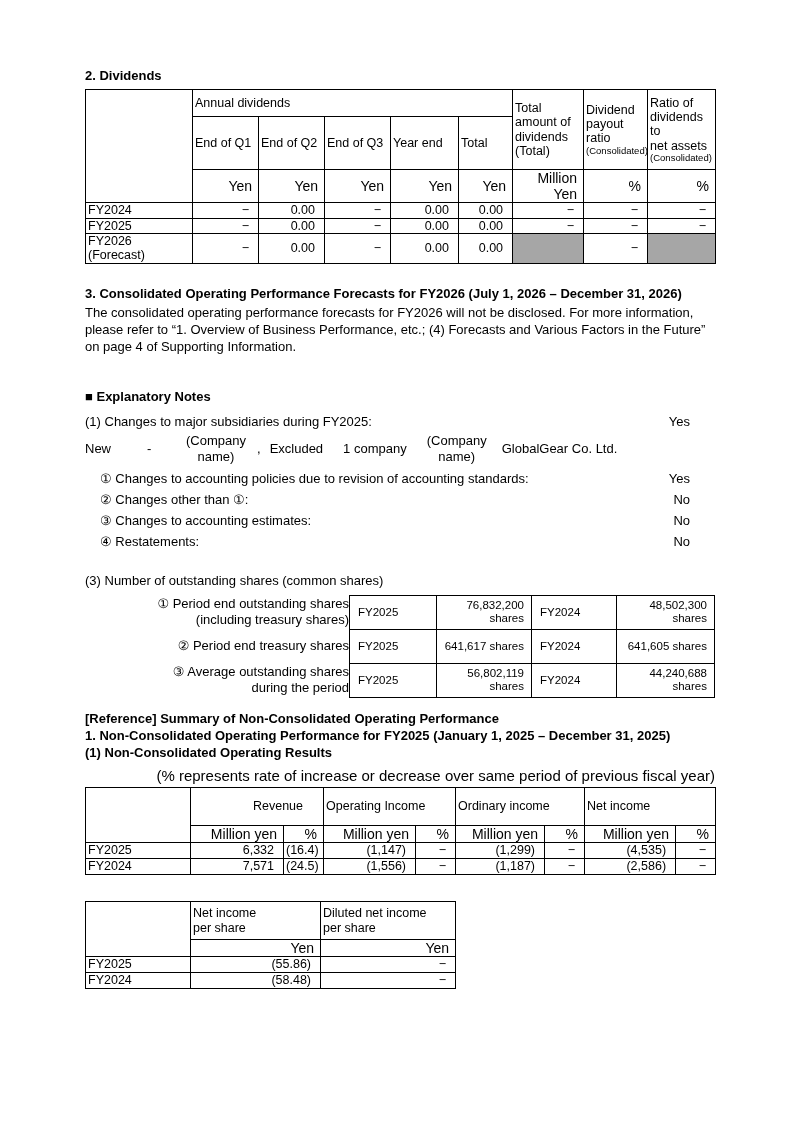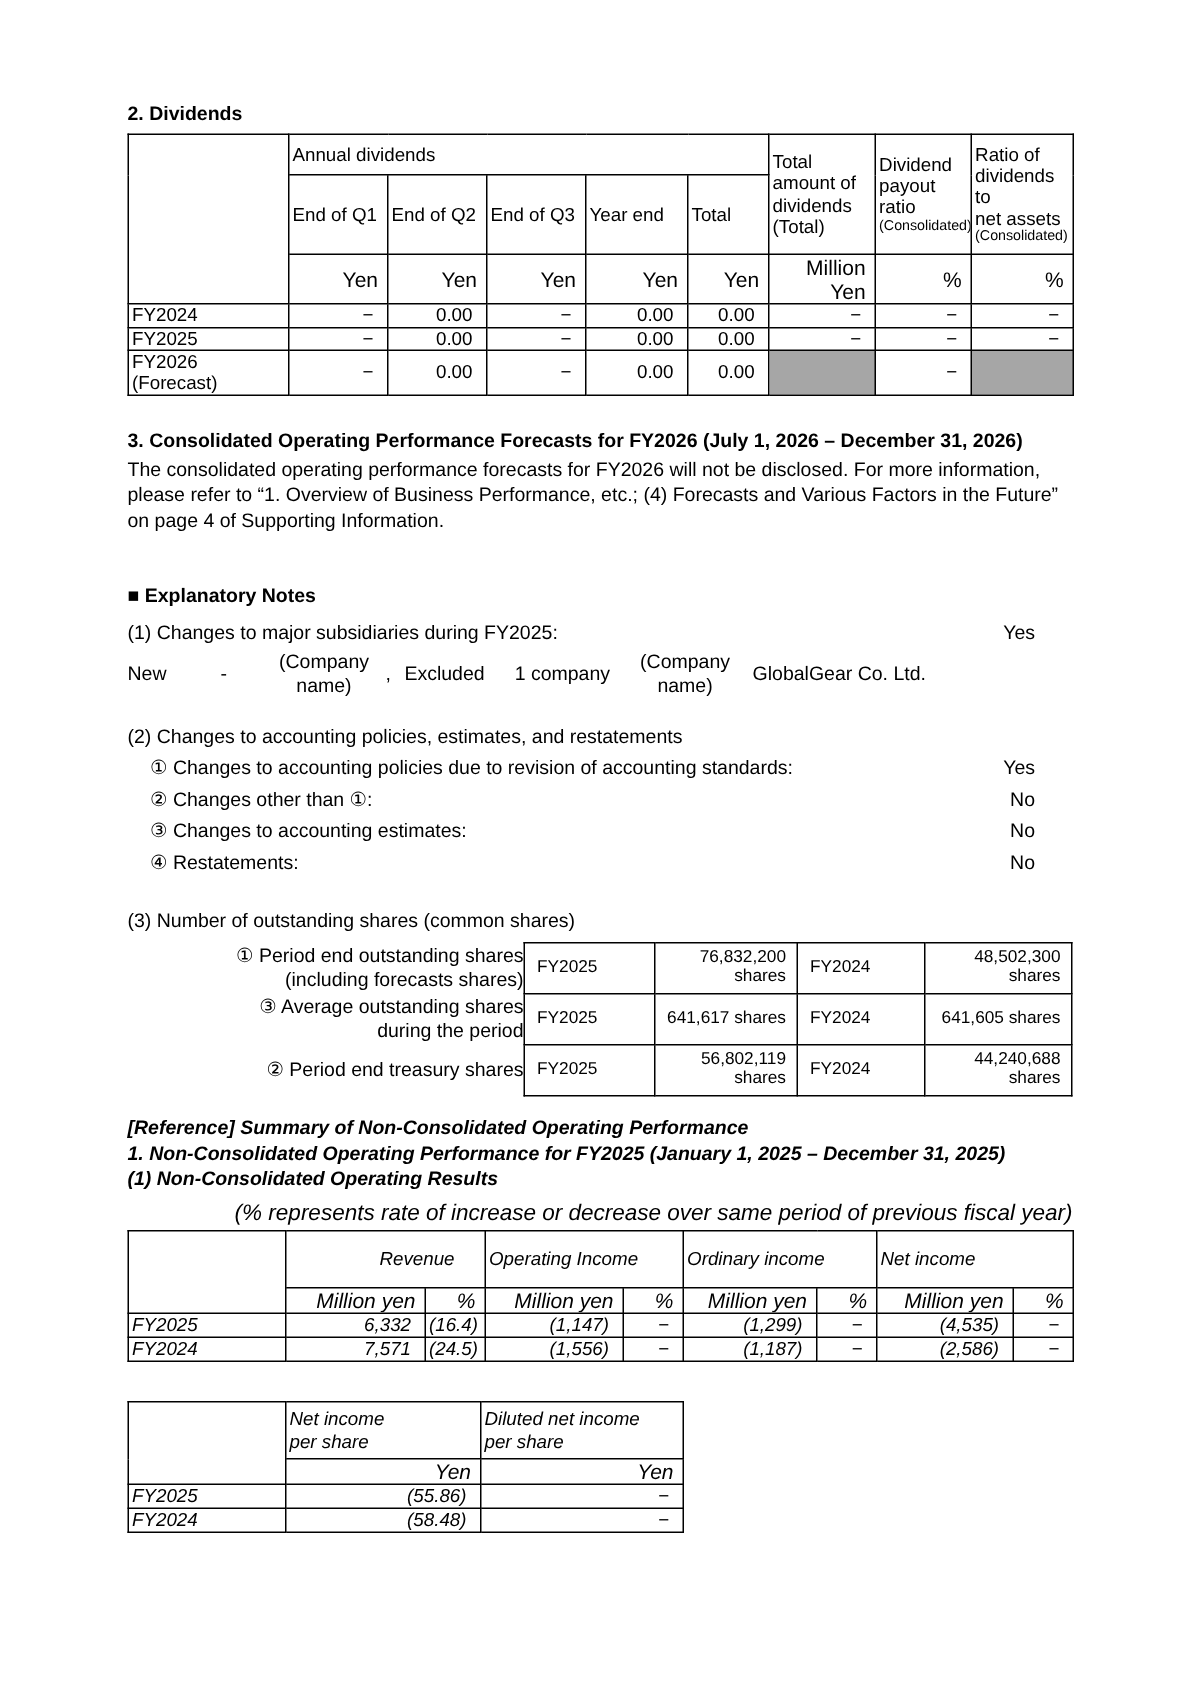--- a/index.html
+++ b/index.html
@@ -172,9 +172,6 @@
     <span class="s-company">GlobalGear Co. Ltd.</span>
   </div>
 
-  <div class="note-line mt16">
-    <span class="lbl">(2) Changes to accounting policies, estimates, and restatements</span>
-  </div>
   <div class="note-line indent1">
     <span class="lbl">① Changes to accounting policies due to revision of accounting standards:</span>
     <span class="ans">Yes</span>

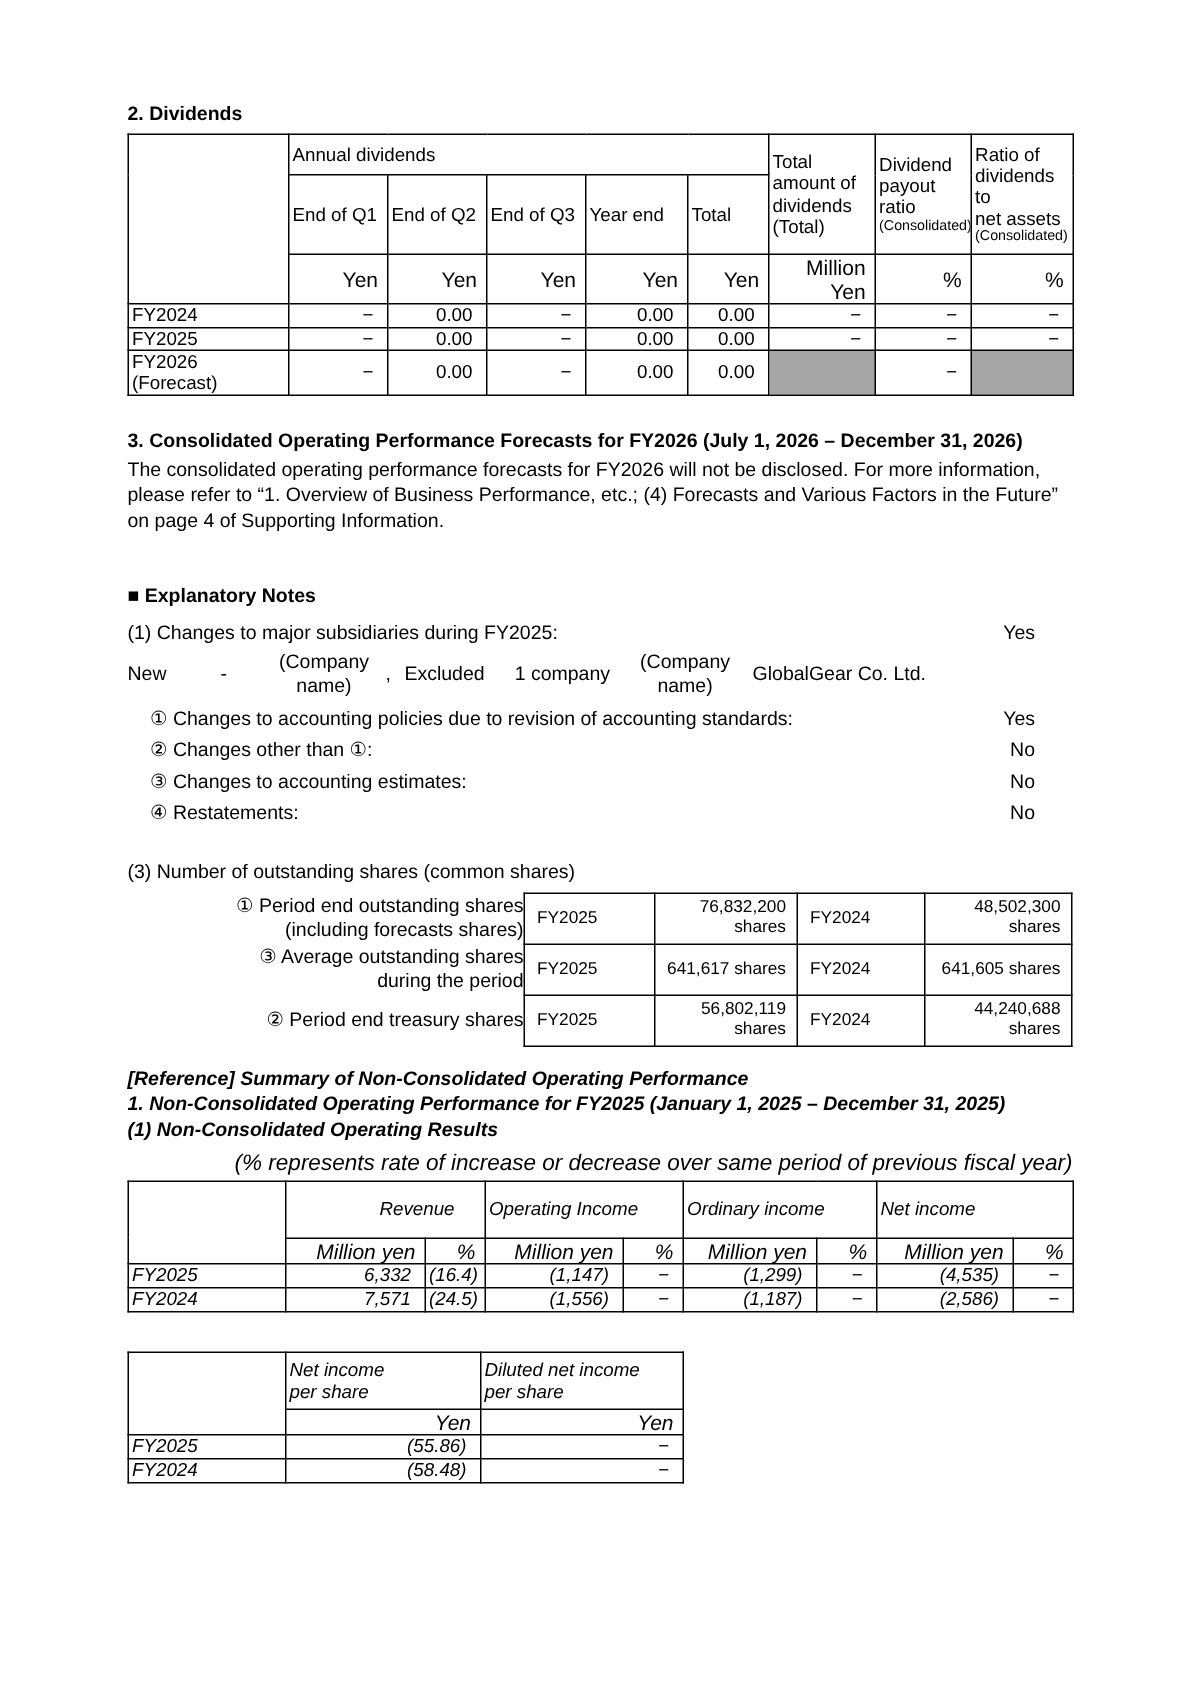--- a/index.html
+++ b/index.html
@@ -197,7 +197,7 @@
     <div class="shares-labels">
       <div class="shares-label">
         <div>① Period end outstanding shares</div>
-        <div class="l2">(including forecasts shares)</div>
+        <div class="l2">(including treasury shares)</div>
       </div>
       <div class="shares-label">
         <div>③ Average outstanding shares</div>

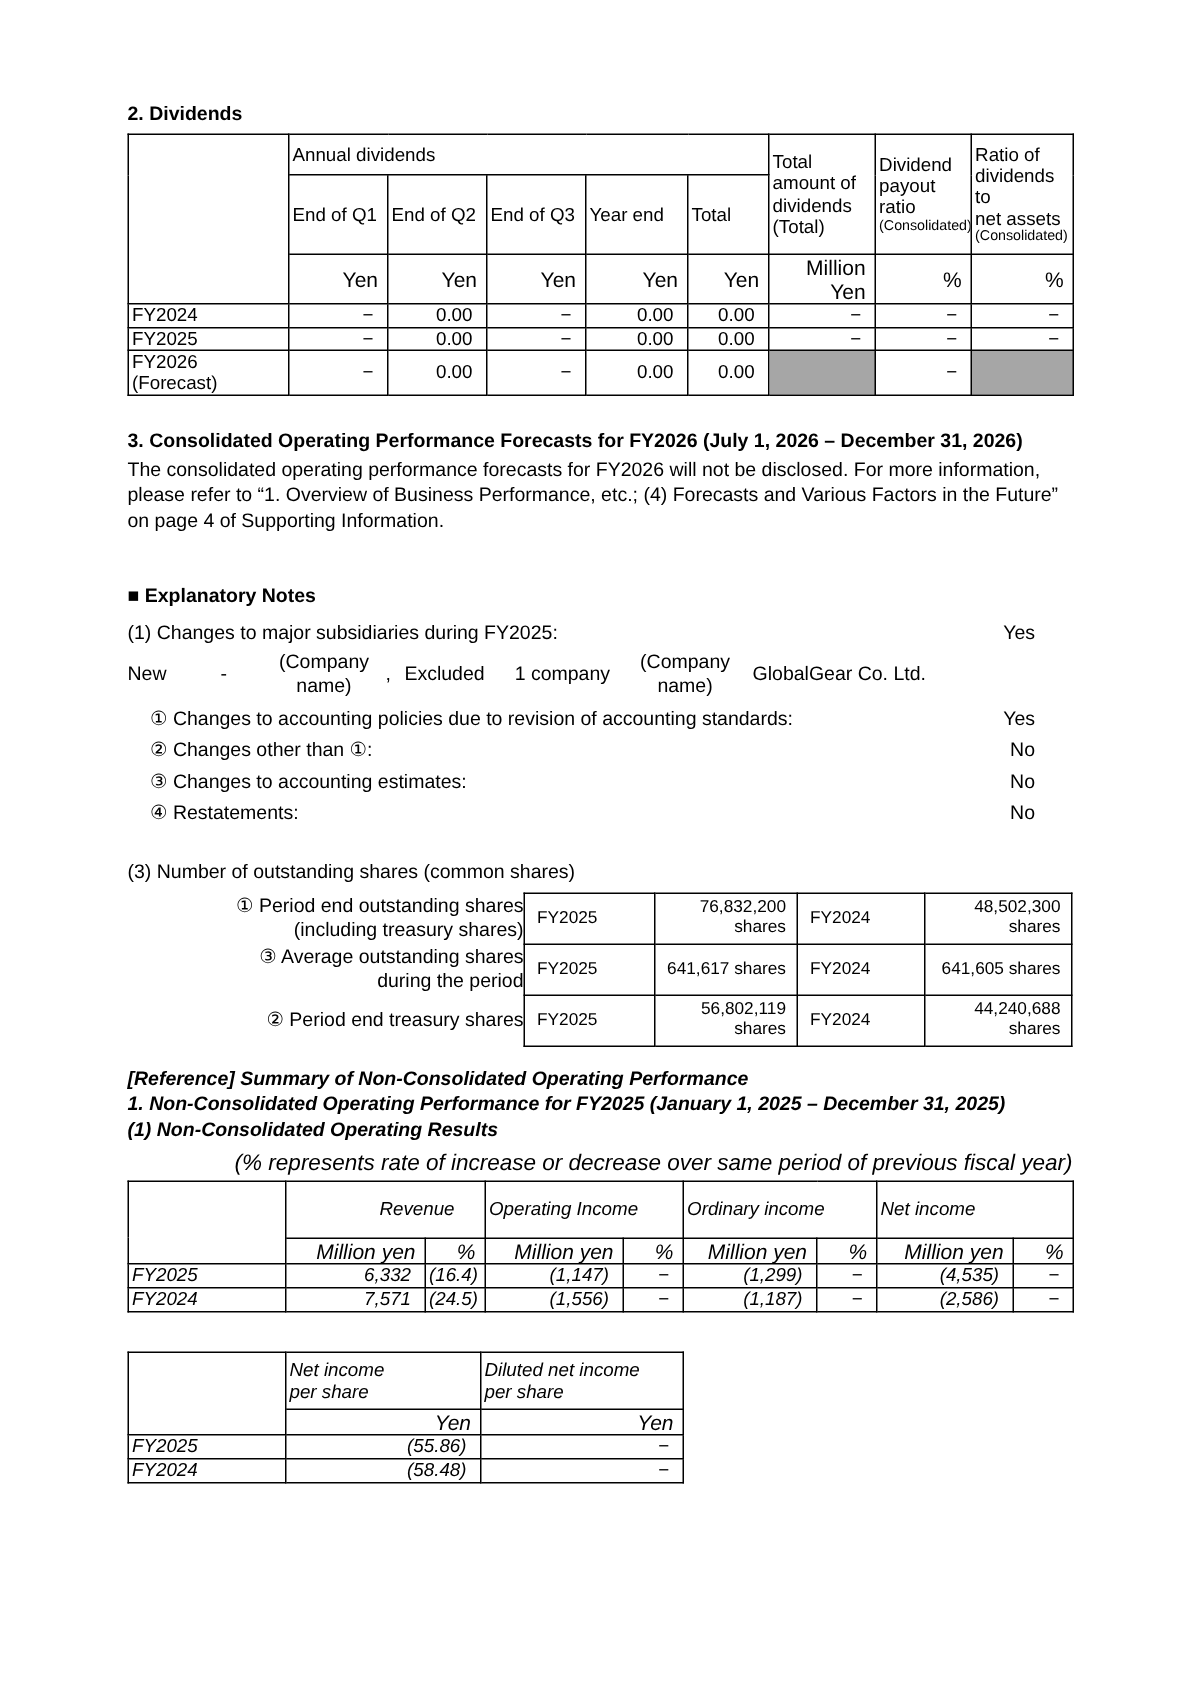--- a/index.html
+++ b/index.html
@@ -200,11 +200,11 @@
         <div class="l2">(including treasury shares)</div>
       </div>
       <div class="shares-label">
+        <div>② Period end treasury shares</div>
+      </div>
+      <div class="shares-label">
         <div>③ Average outstanding shares</div>
         <div class="l2">during the period</div>
-      </div>
-      <div class="shares-label">
-        <div>② Period end treasury shares</div>
       </div>
     </div>
     <table class="shares-table">

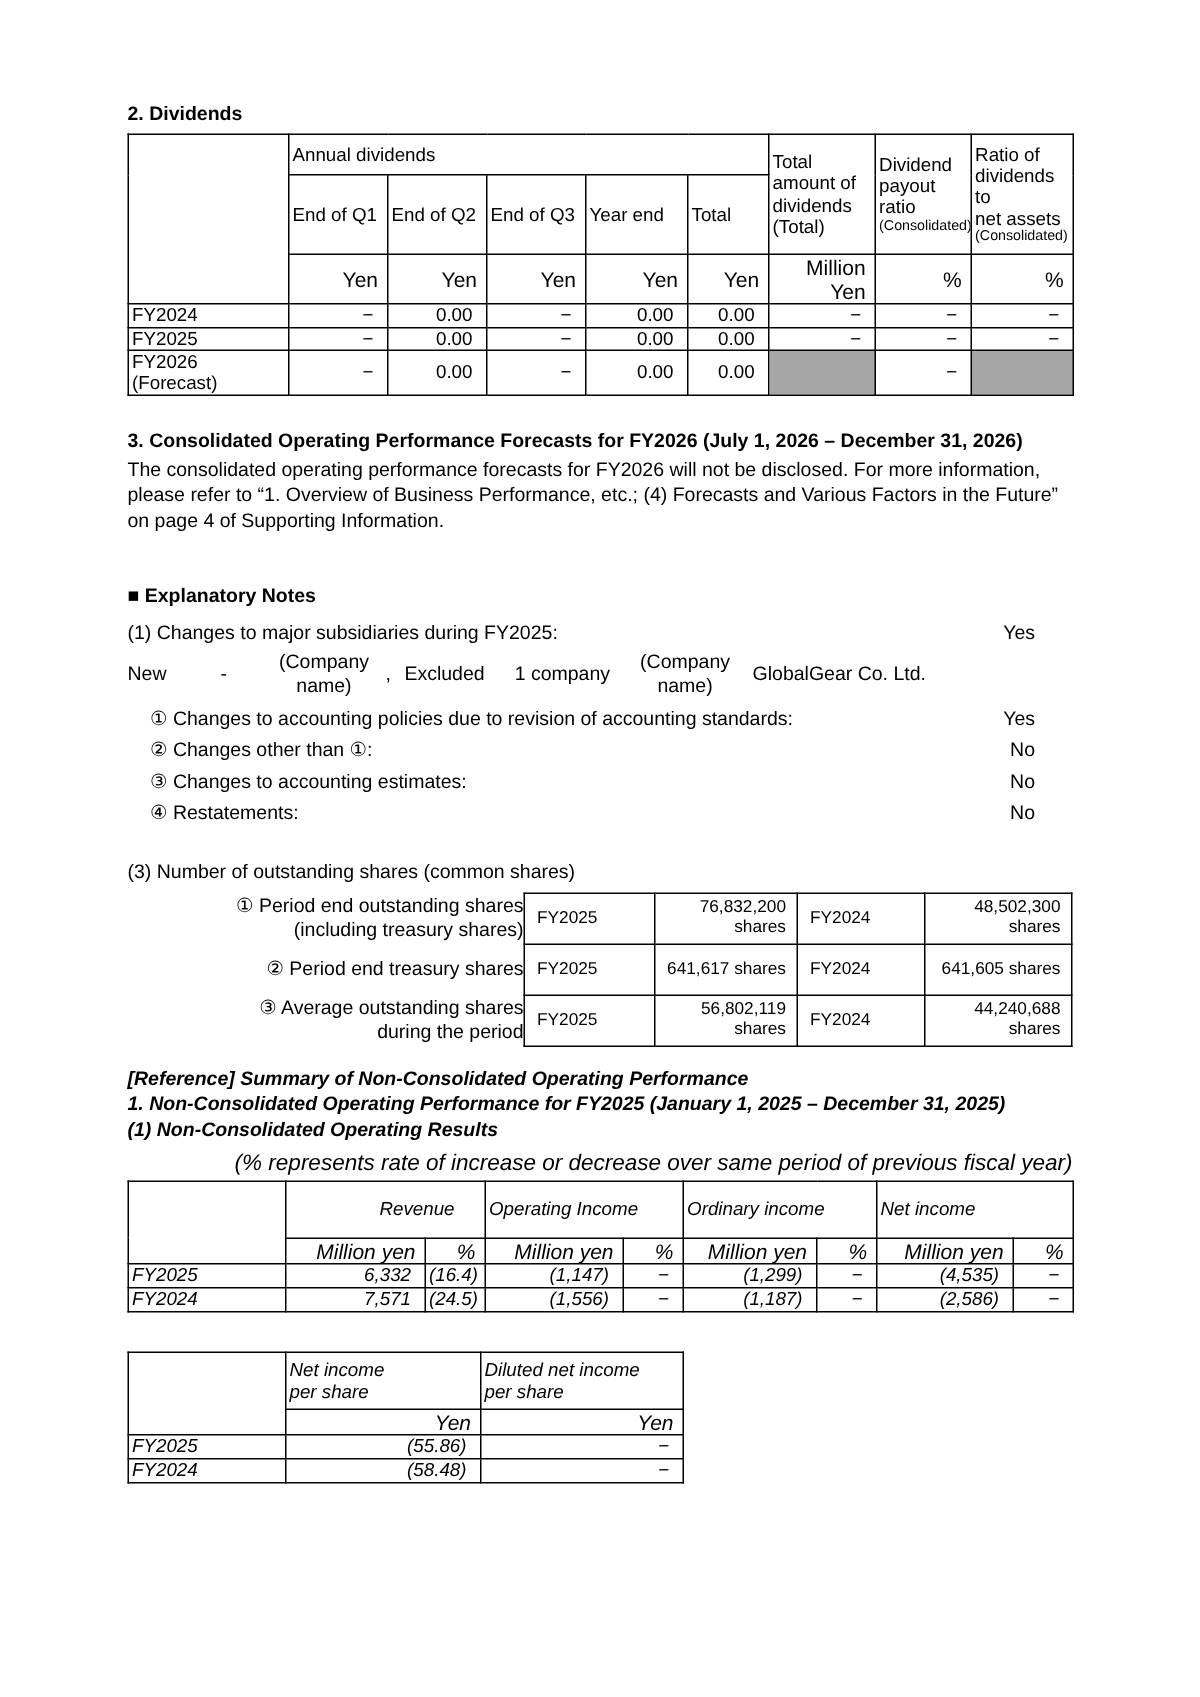--- a/index.html
+++ b/index.html
@@ -51,7 +51,7 @@
   .shares-table .fy { text-align:left; padding-left:8px; }
   .shares-table .val { text-align:right; padding-right:7px; }
 
-  .ref-block { margin-top:12px;font-style:italic; }
+  .ref-block { margin-top:12px; }
   .ref-heading { font-weight:bold; line-height:17px; }
   .ref-note { width:630px; text-align:right; font-size:15px; margin-top:6px; }
   .ref-table { width:630px; margin-top:3px; }

